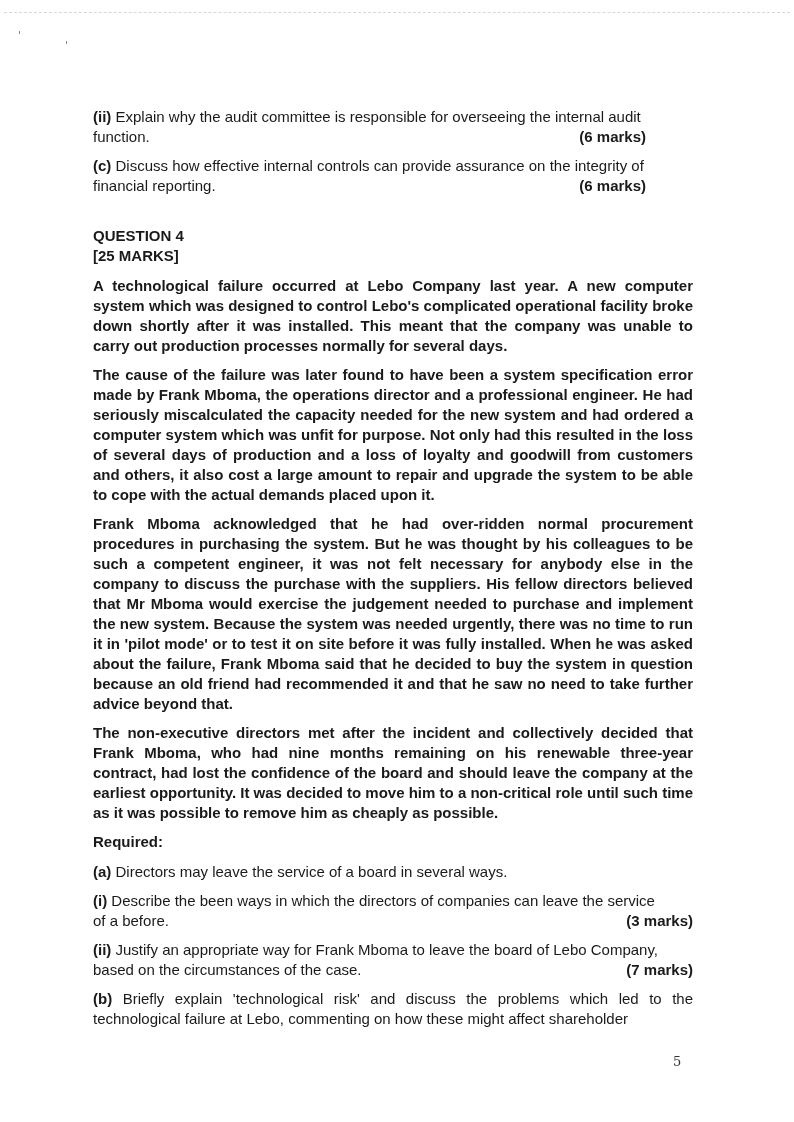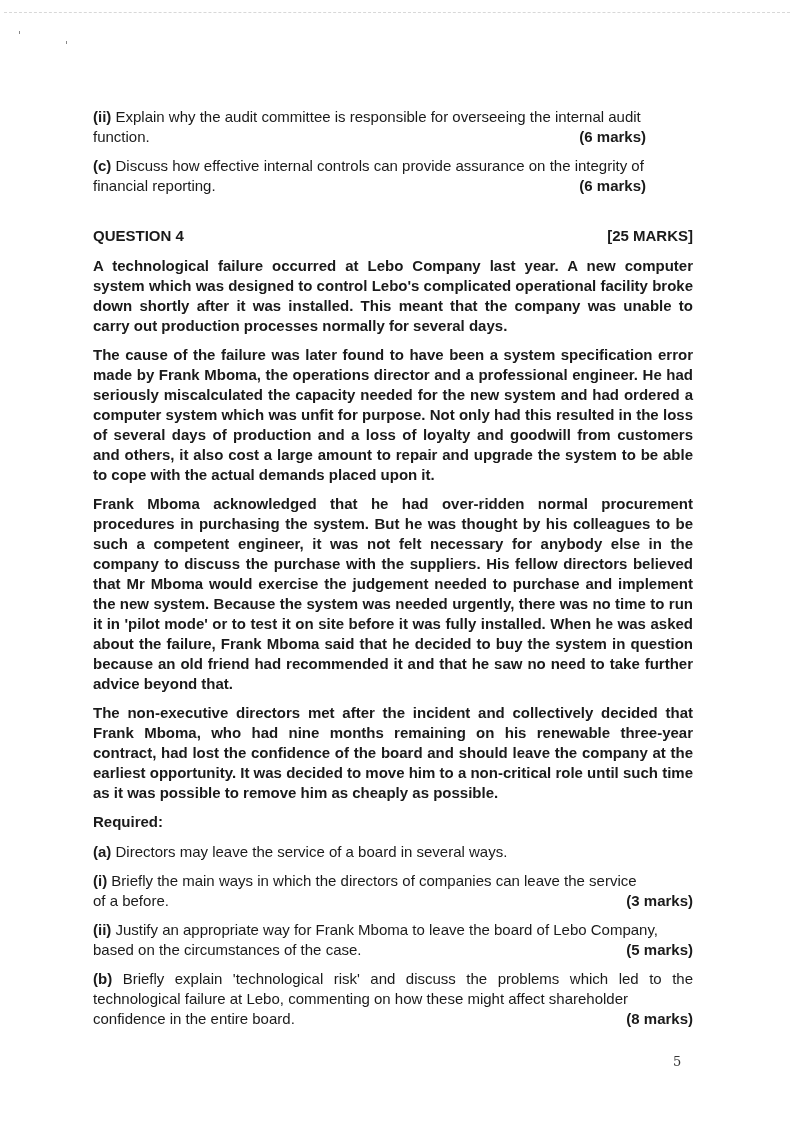--- a/index.html
+++ b/index.html
@@ -61,6 +61,7 @@
       justify-content: space-between;
       font-weight: bold;
       margin: 30px 0 10px 0;
+      flex-direction: column;
     }
     .required {
       font-weight: bold;

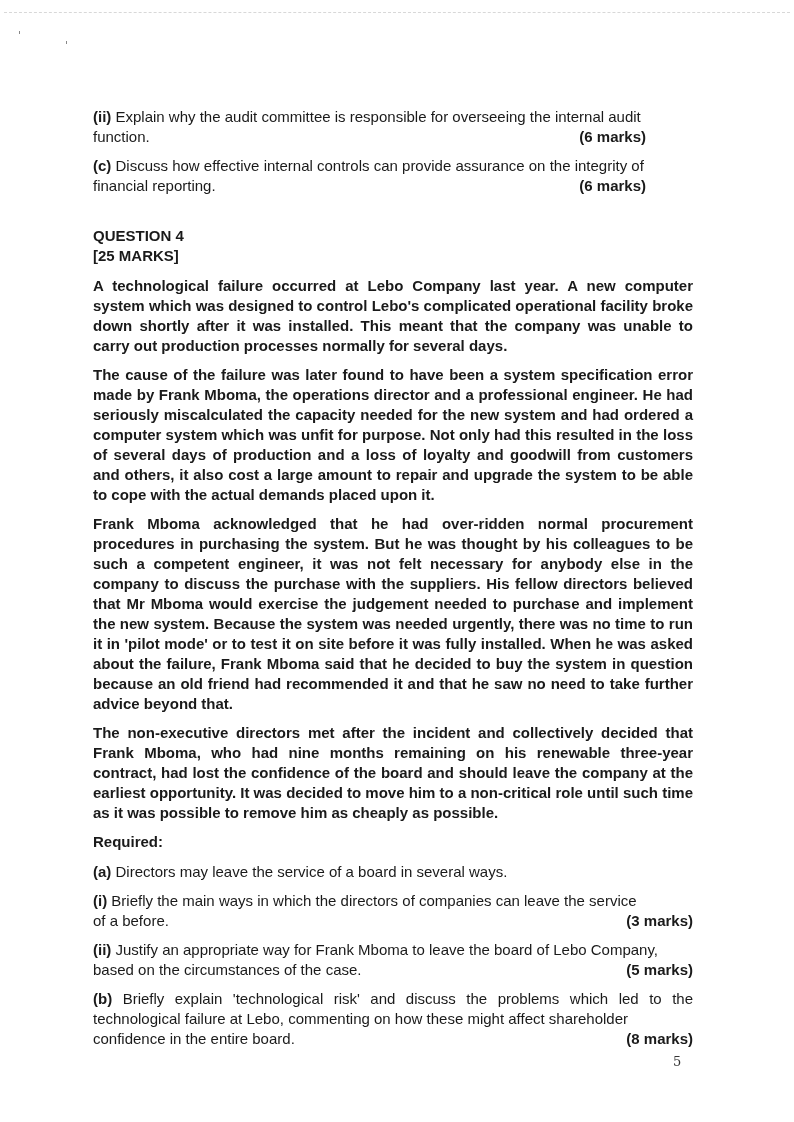--- a/index.html
+++ b/index.html
@@ -119,7 +119,7 @@
   </div>
 
   <div class="item">
-    <div><span class="lbl">(i)</span><span> Briefly the main ways in which the directors of companies can leave the service</span></div>
+    <div><span class="lbl">(i)</span><span> Describe the been ways in which the directors of companies can leave the service</span></div>
     <div class="marks-line">
       <span>of a before.</span>
       <span class="marks">(3 marks)</span>

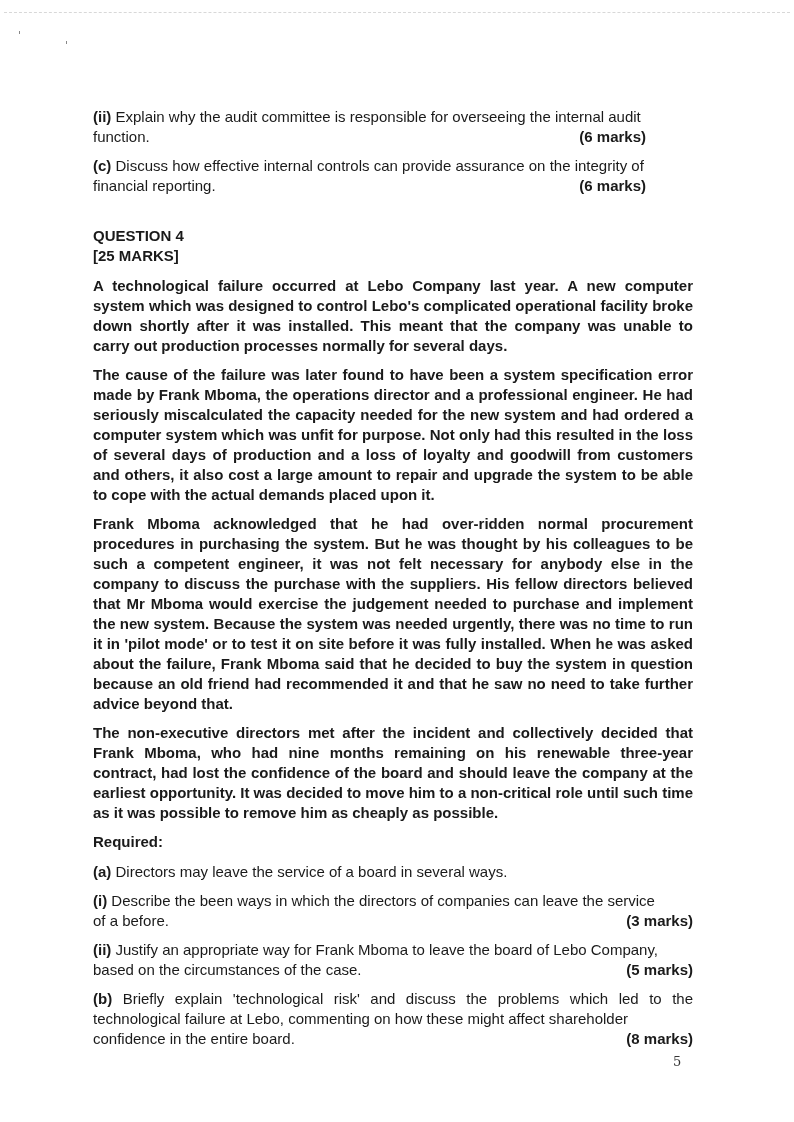--- a/index.html
+++ b/index.html
@@ -130,7 +130,7 @@
     <div><span class="lbl">(ii)</span><span> Justify an appropriate way for Frank Mboma to leave the board of Lebo Company,</span></div>
     <div class="marks-line">
       <span>based on the circumstances of the case.</span>
-      <span class="marks">(5 marks)</span>
+      <span class="marks">(7 marks)</span>
     </div>
   </div>
 

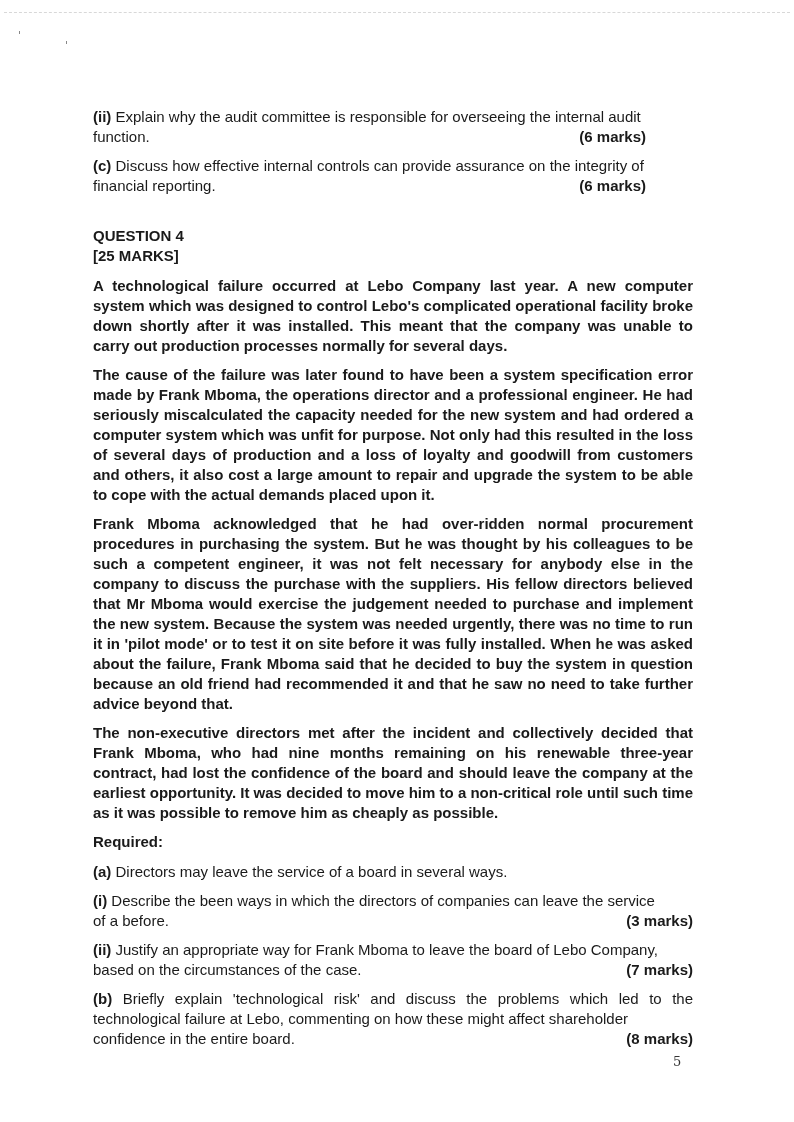--- a/index.html
+++ b/index.html
@@ -136,10 +136,6 @@
 
   <div class="item">
     <div><span class="lbl">(b)</span><span> Briefly explain 'technological risk' and discuss the problems which led to the technological failure at Lebo, commenting on how these might affect shareholder</span></div>
-    <div class="marks-line">
-      <span>confidence in the entire board.</span>
-      <span class="marks">(8 marks)</span>
-    </div>
   </div>
 
 </div>

